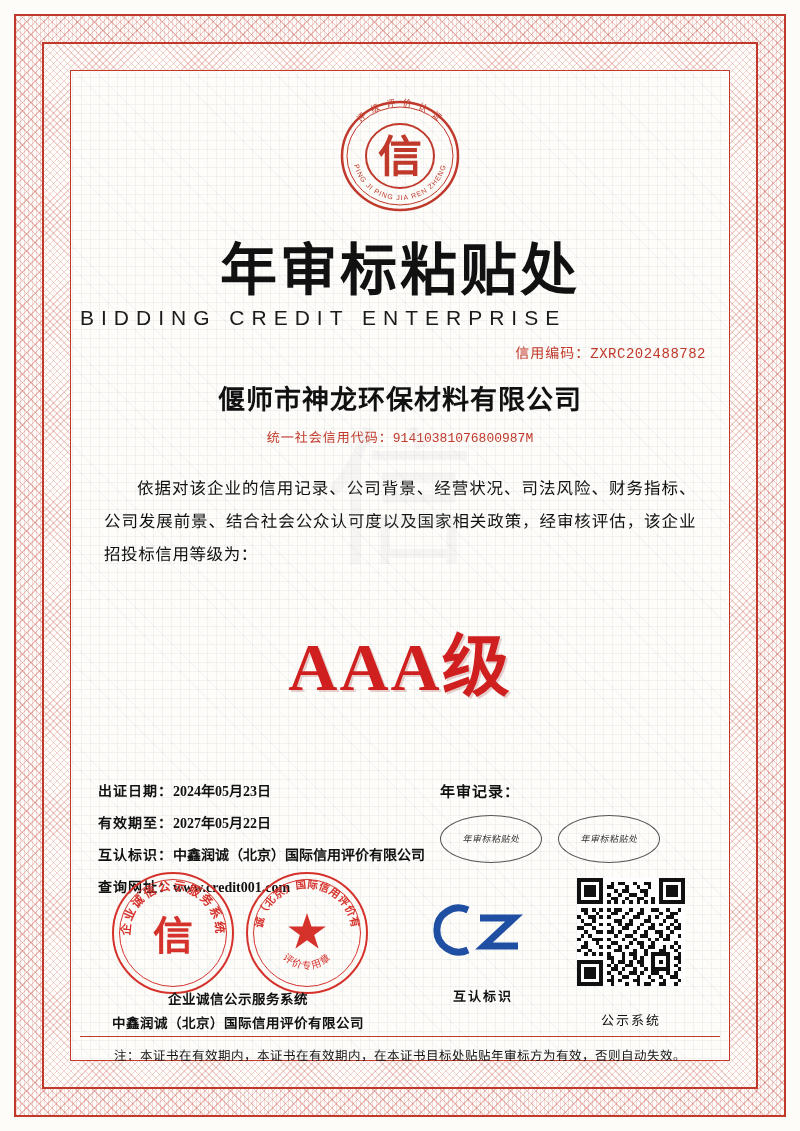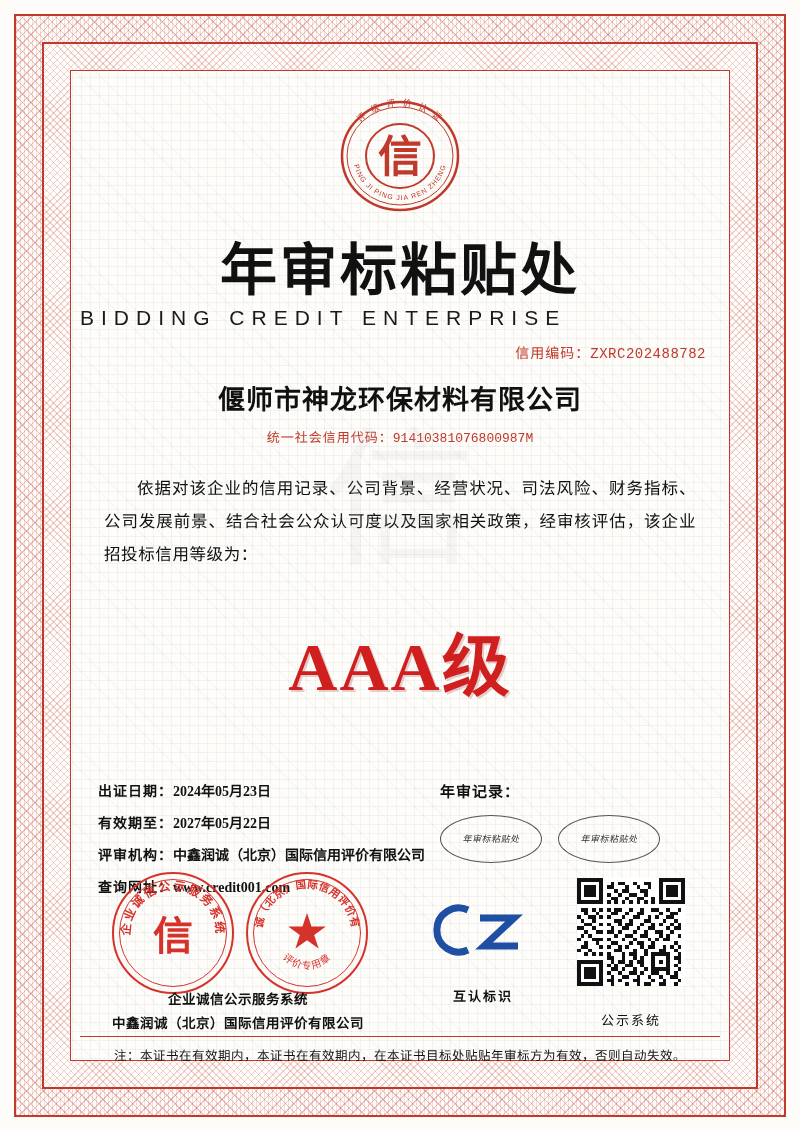--- a/index.html
+++ b/index.html
@@ -377,7 +377,7 @@
           <span class="k">有效期至：</span><span class="v">2027年05月22日</span>
         </div>
         <div class="line">
-          <span class="k">评审机构：</span><span class="v">中鑫润诚（北京）国际信用评价有限公司</span>
+          <span class="k">互认标识：</span><span class="v">中鑫润诚（北京）国际信用评价有限公司</span>
         </div>
         <div class="line">
           <span class="k">查询网址：</span><span class="v mono">www.credit001.com</span>

